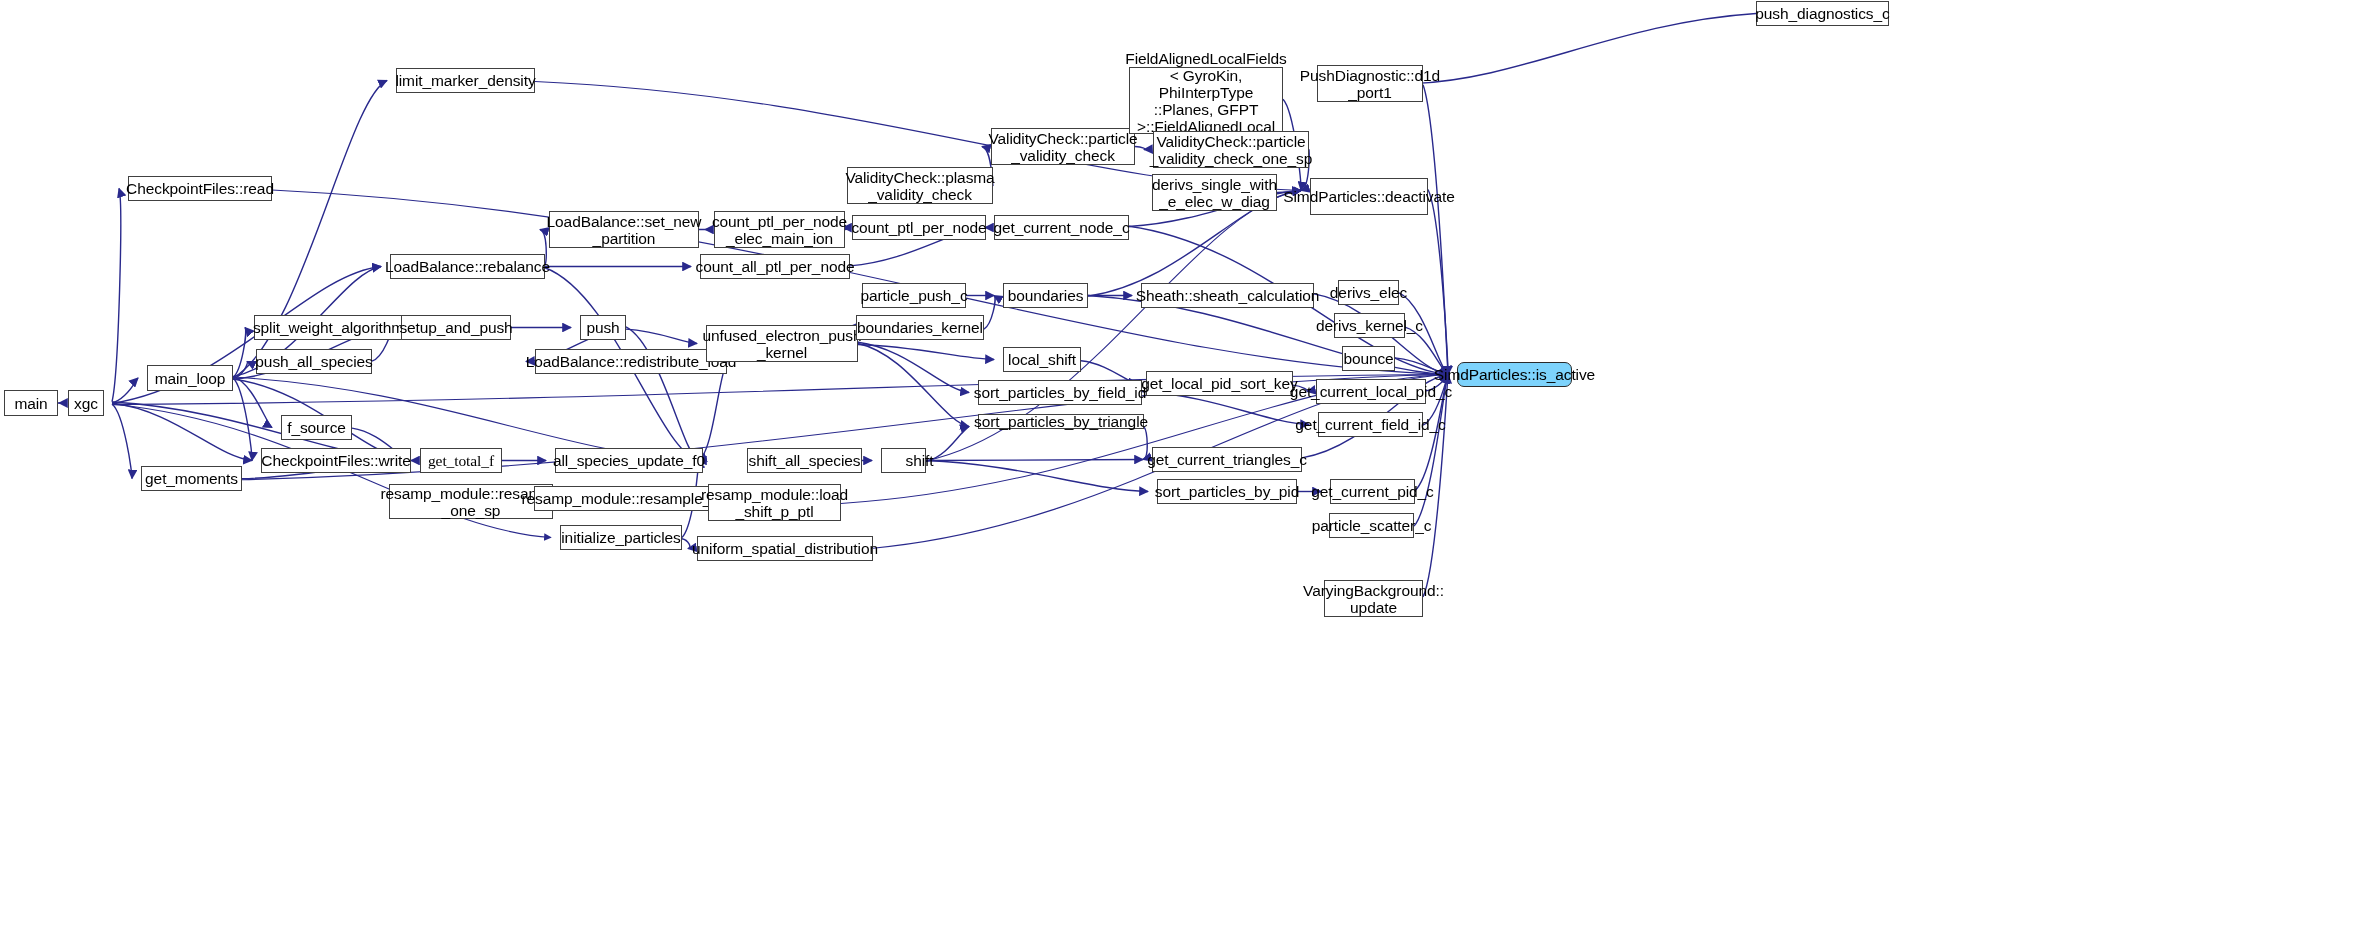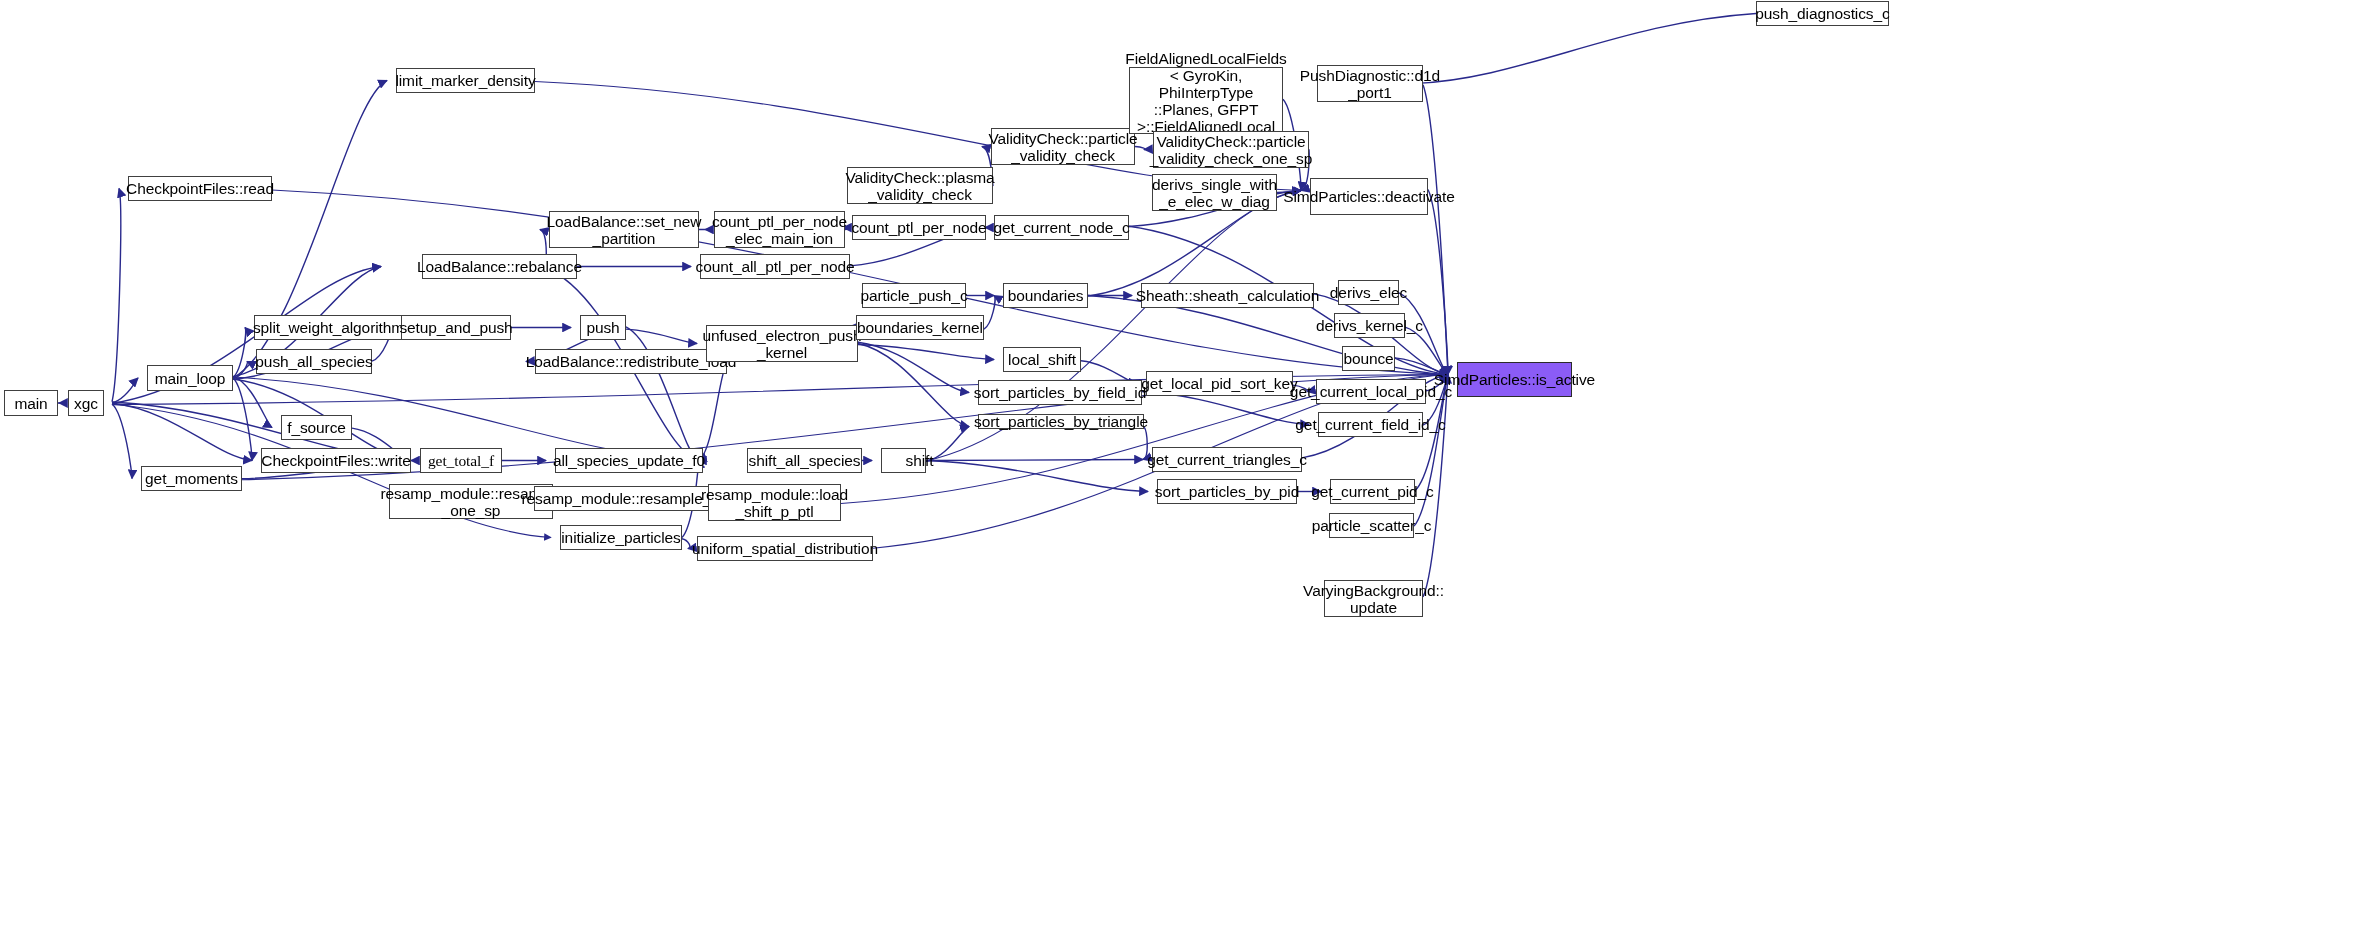--- a/index.html
+++ b/index.html
@@ -154,7 +154,7 @@
       <div class="node" style="left: 254px; top: 315px; width: 149px; height: 25px;">split_weight_algorithm</div>
       <div class="node" style="left: 256px; top: 349px; width: 116px; height: 25px;">push_all_species</div>
       <div class="node" style="left: 396px; top: 68px; width: 139px; height: 25px;">limit_marker_density</div>
-      <div class="node" style="left: 390px; top: 254px; width: 155px; height: 25px; margin-left: 32px;">LoadBalance::rebalance</div>
+      <div class="node" style="left: 390px; top: 254px; width: 155px; height: 25px;">LoadBalance::rebalance</div>
       <div class="node" style="left: 401px; top: 315px; width: 110px; height: 25px;">setup_and_push</div>
       <div class="node" style="left: 389px; top: 484px; width: 164px; height: 35px;">resamp_module::resample
 _one_sp</div>

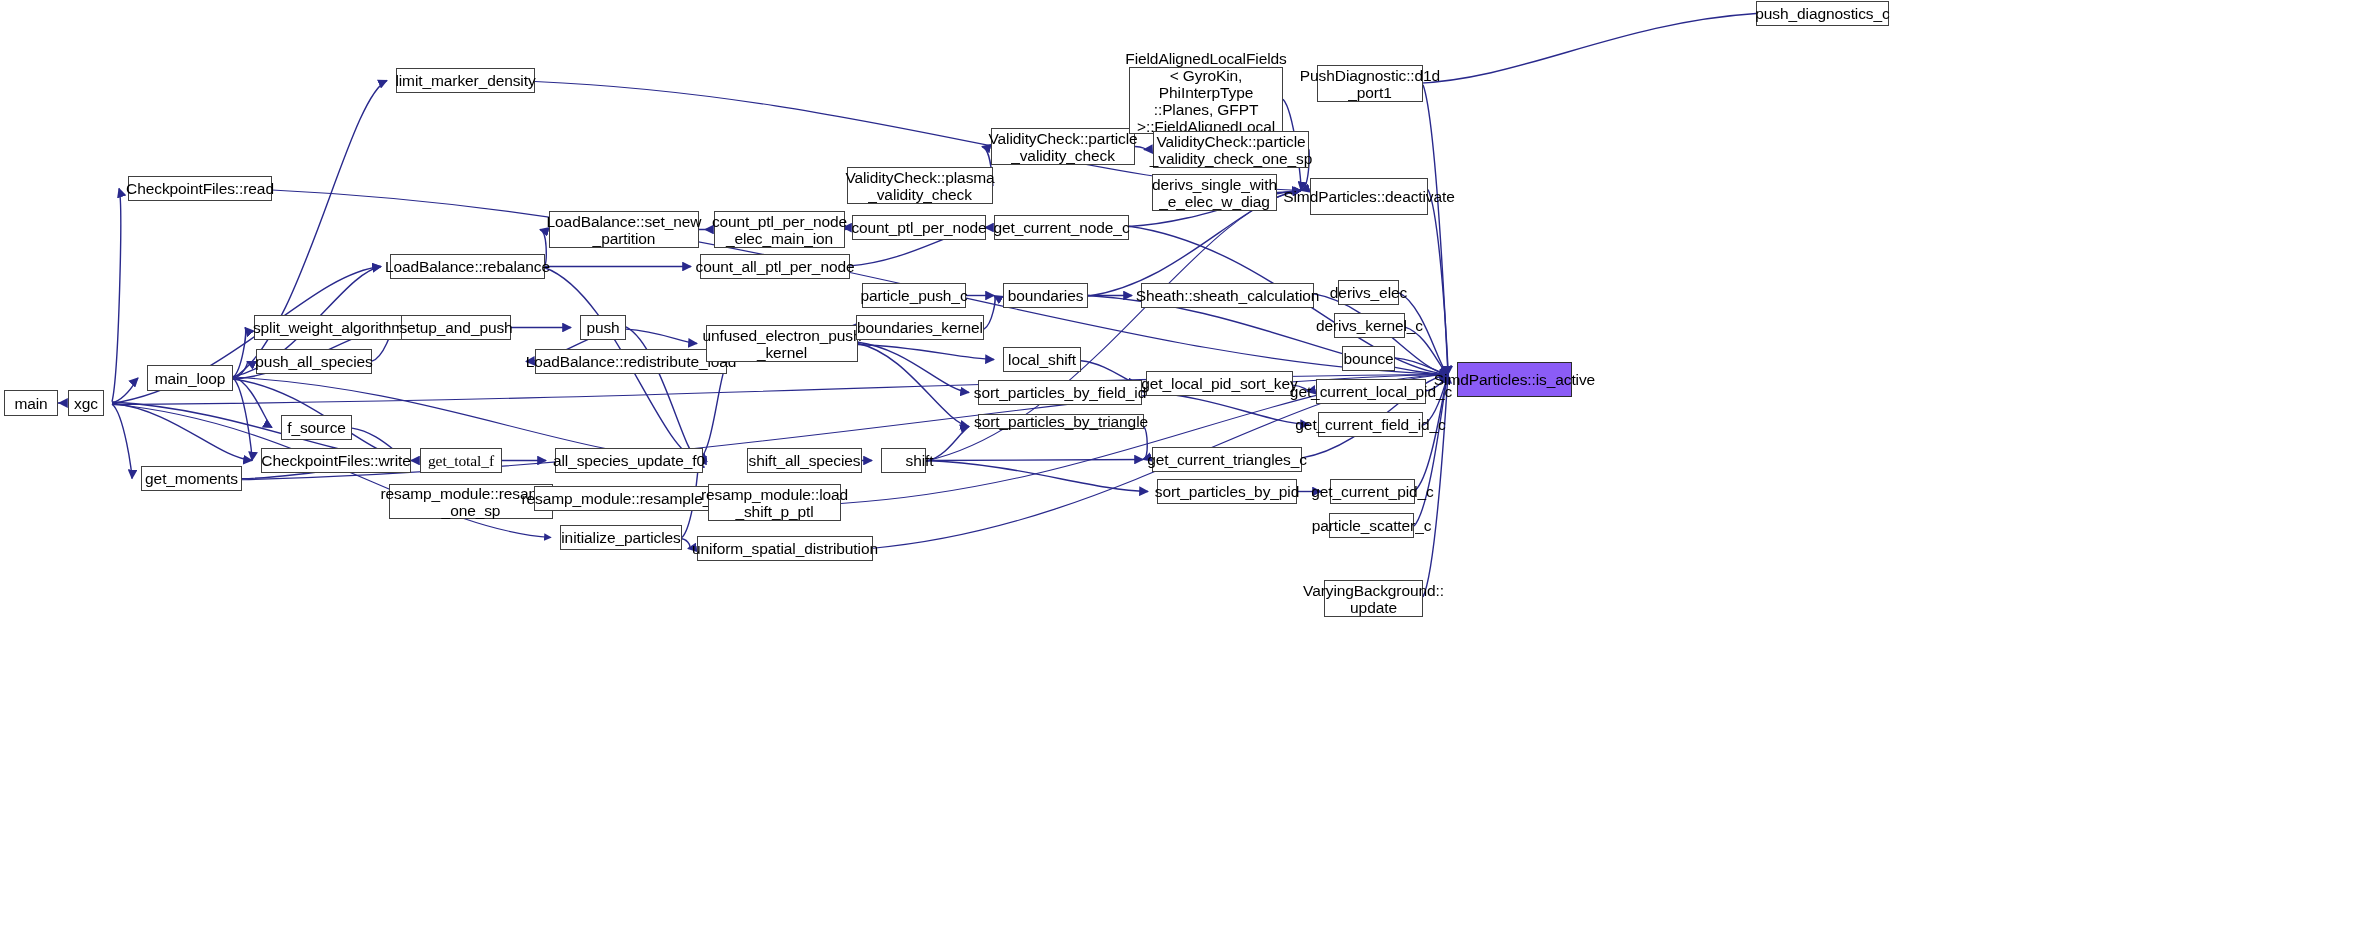--- a/index.html
+++ b/index.html
@@ -213,7 +213,7 @@
       <div class="node" style="left: 1329px; top: 513px; width: 85px; height: 25px;">particle_scatter_c</div>
       <div class="node" style="left: 1324px; top: 580px; width: 99px; height: 37px;">VaryingBackground::
 update</div>
-      <div class="node highlight" style="left: 1457px; top: 362px; width: 115px; height: 35px; background: #8b5cf6;">SimdParticles::is_active</div>
+      <div class="node highlight" style="left: 1457px; top: 362px; width: 115px; height: 25px; background: #7dd3fc; border-radius: 7px;">SimdParticles::is_active</div>
     </div>
 </div>
 

